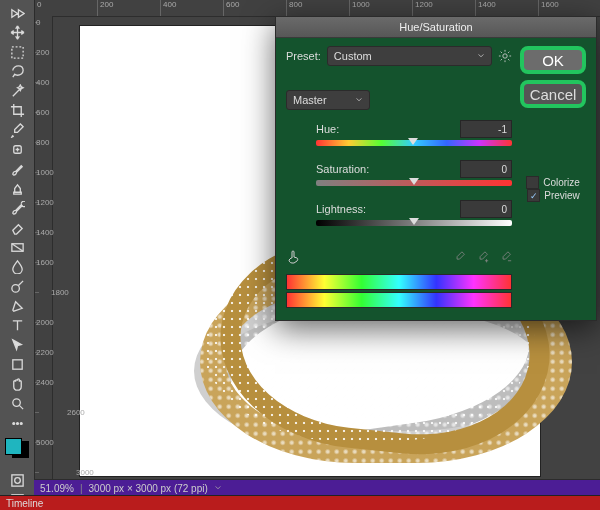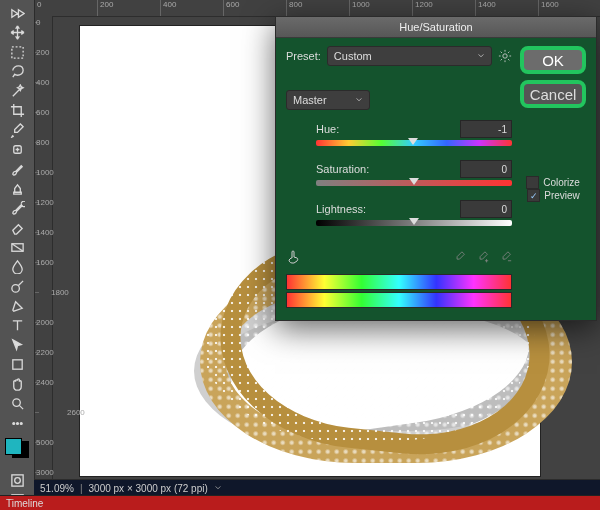--- a/index.html
+++ b/index.html
@@ -255,7 +255,7 @@
     <div class="vmark" style="top: 426px;"></div>
     <div class="vtick" style="top: 426px;">5000</div>
     <div class="vmark" style="top: 456px;"></div>
-    <div class="vtick" style="top: 456px;">3000</div>
+    <div class="vtick" style="top: 456px; padding-left: 40px;">3000</div>
   </div>
 
 <div class="canvas">

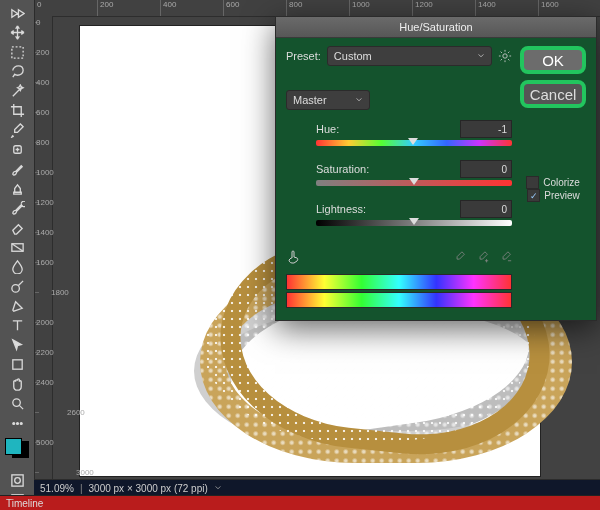--- a/index.html
+++ b/index.html
@@ -33,7 +33,7 @@
   .ring .dots{position:absolute;inset:0;background:
     radial-gradient(circle,rgba(255,255,255,.85) 0 1px,transparent 1.6px) 4px 4px/8px 8px;mix-blend-mode:screen;border-radius:50%/60%;mask:radial-gradient(ellipse 160px 90px at center,transparent 55%,#000 56%)}
   
-  .status{position:absolute;left:34px;right:0;bottom:14px;height:16px;background:#0f172a;border-top:1px solid #2c2c2c;display:flex;align-items:center;font-size:10px;color:#ccc;padding-left:6px;z-index:4}
+  .status{position:absolute;left:34px;right:0;bottom:14px;height:16px;background:#4c1d95;border-top:1px solid #2c2c2c;display:flex;align-items:center;font-size:10px;color:#ccc;padding-left:6px;z-index:4}
   .status .sep{margin:0 6px;color:#888}
   .status svg{width:8px;height:8px;stroke:#aaa;fill:none}
   .timeline{position:absolute;left:0;right:0;bottom:0;height:14px;background:#b91c1c;border-top:1px solid #222;color:#ddd;font-size:10px;display:flex;align-items:center;padding-left:6px;z-index:4}

